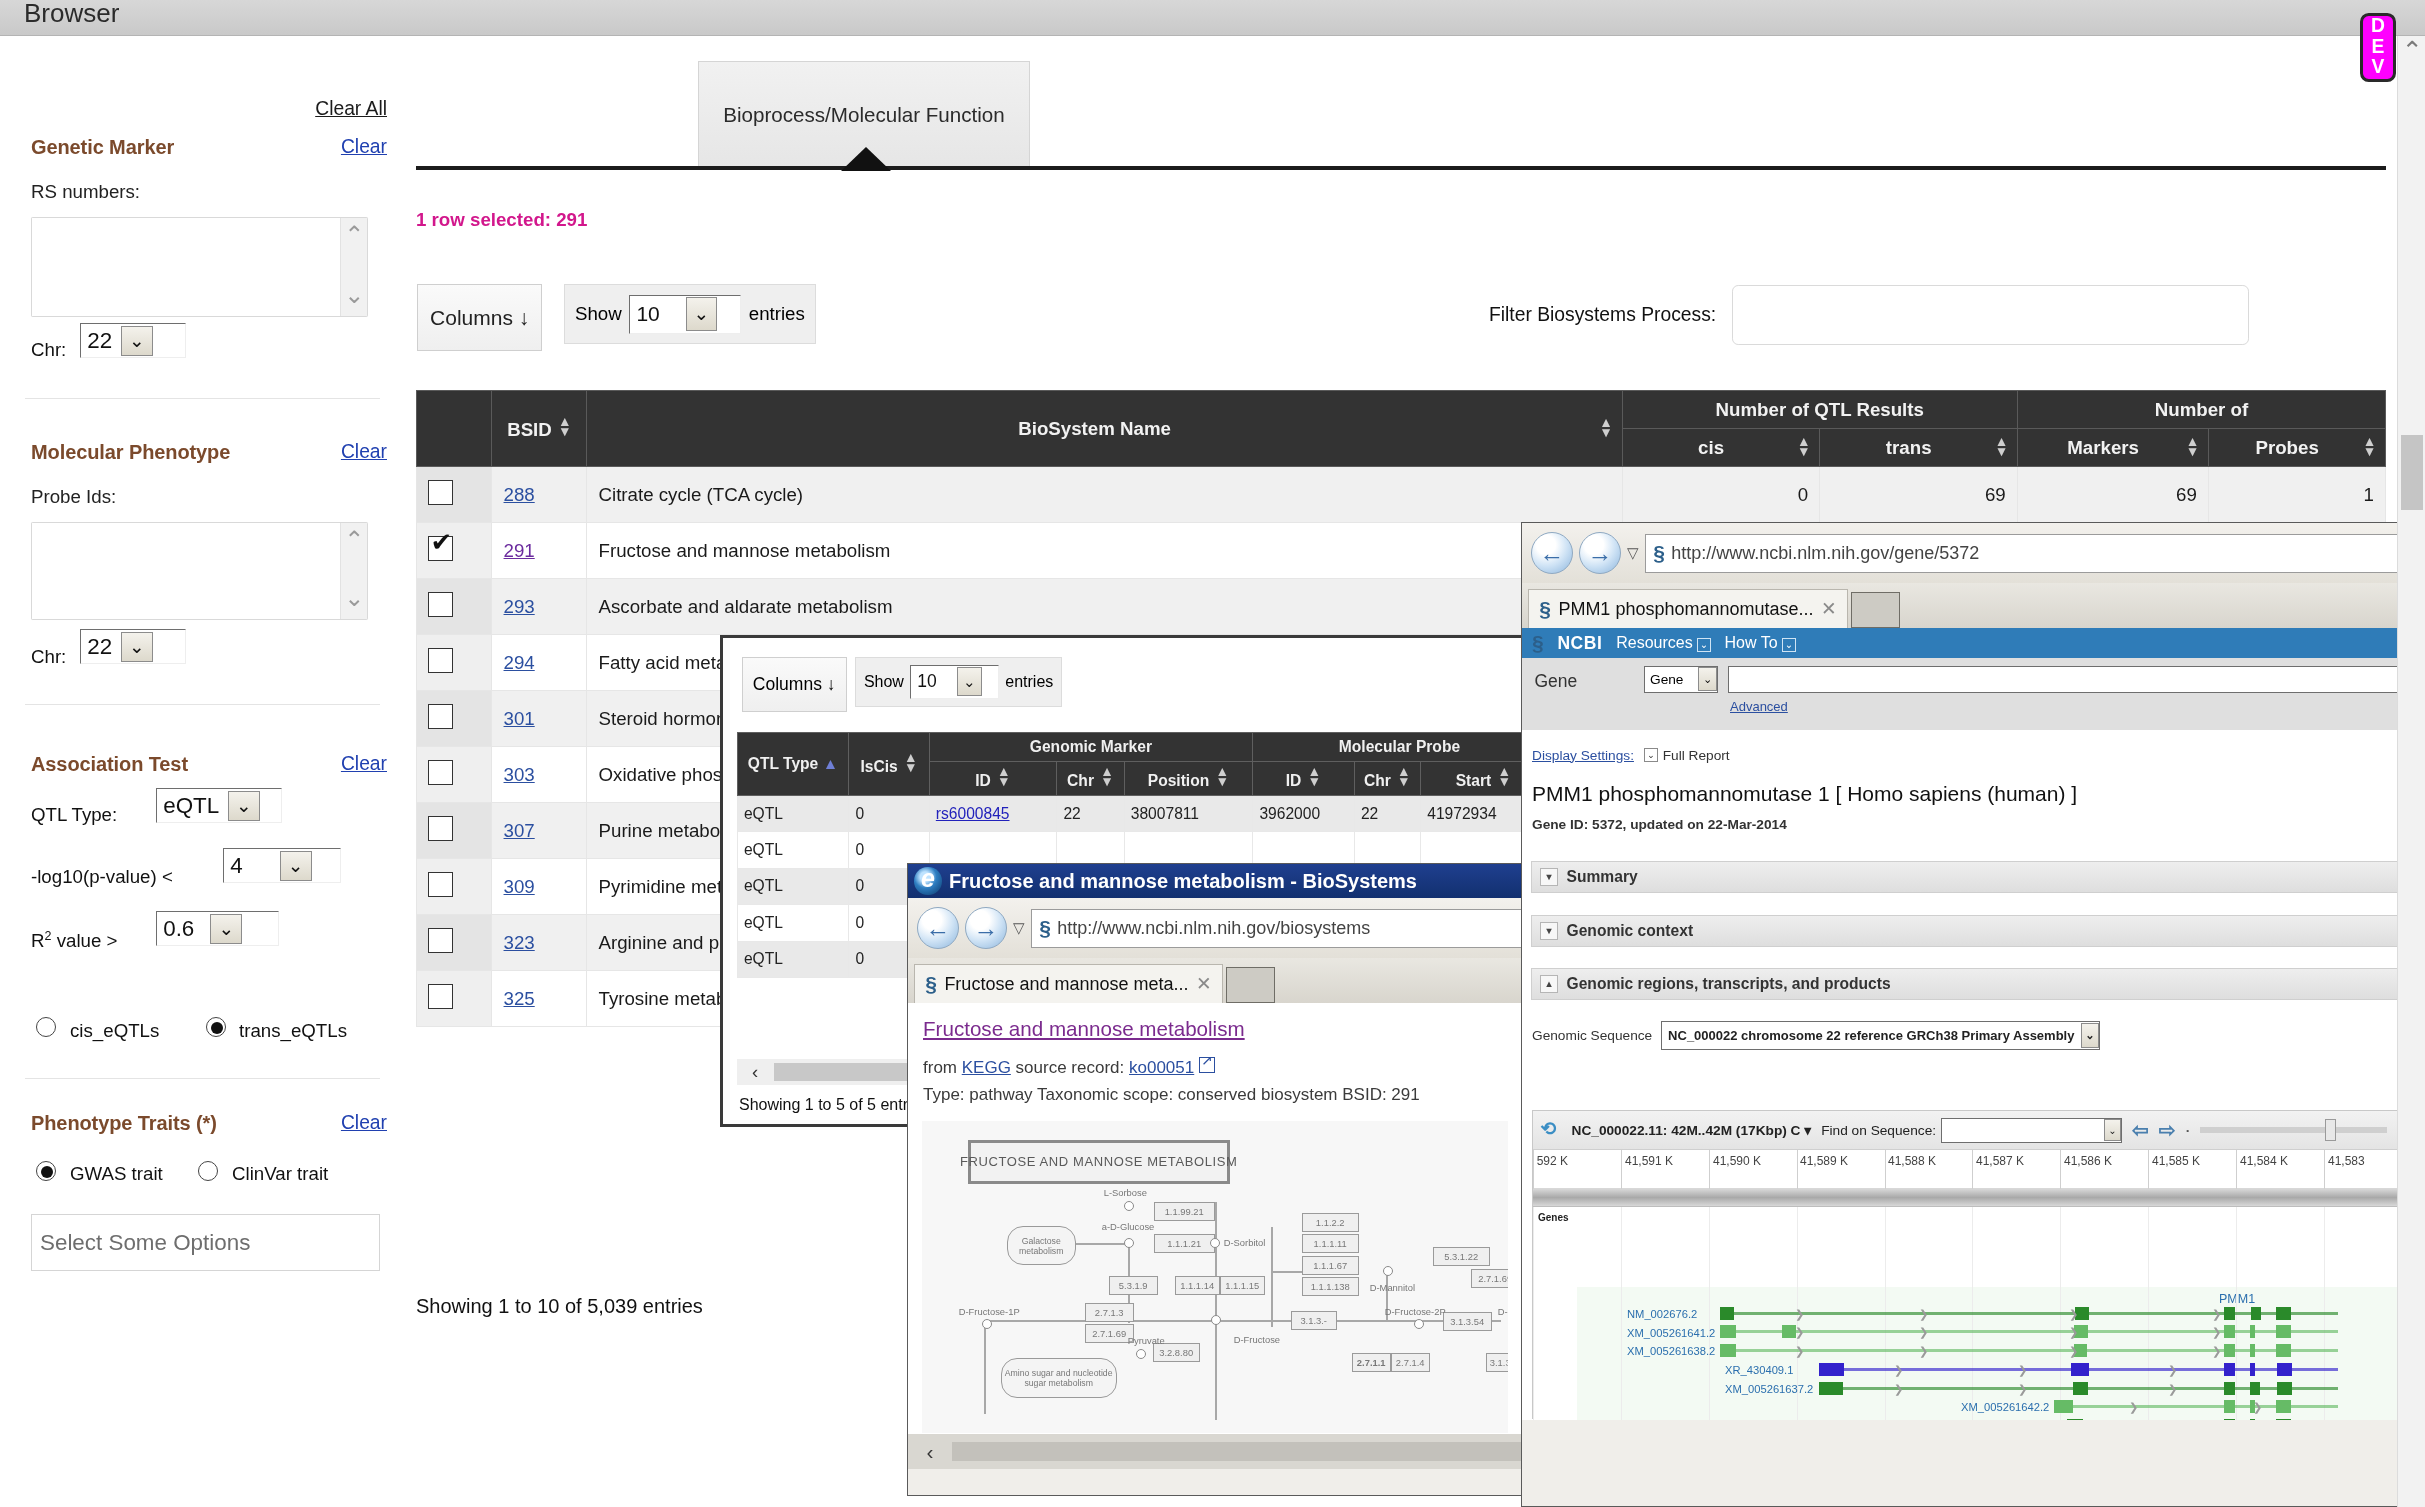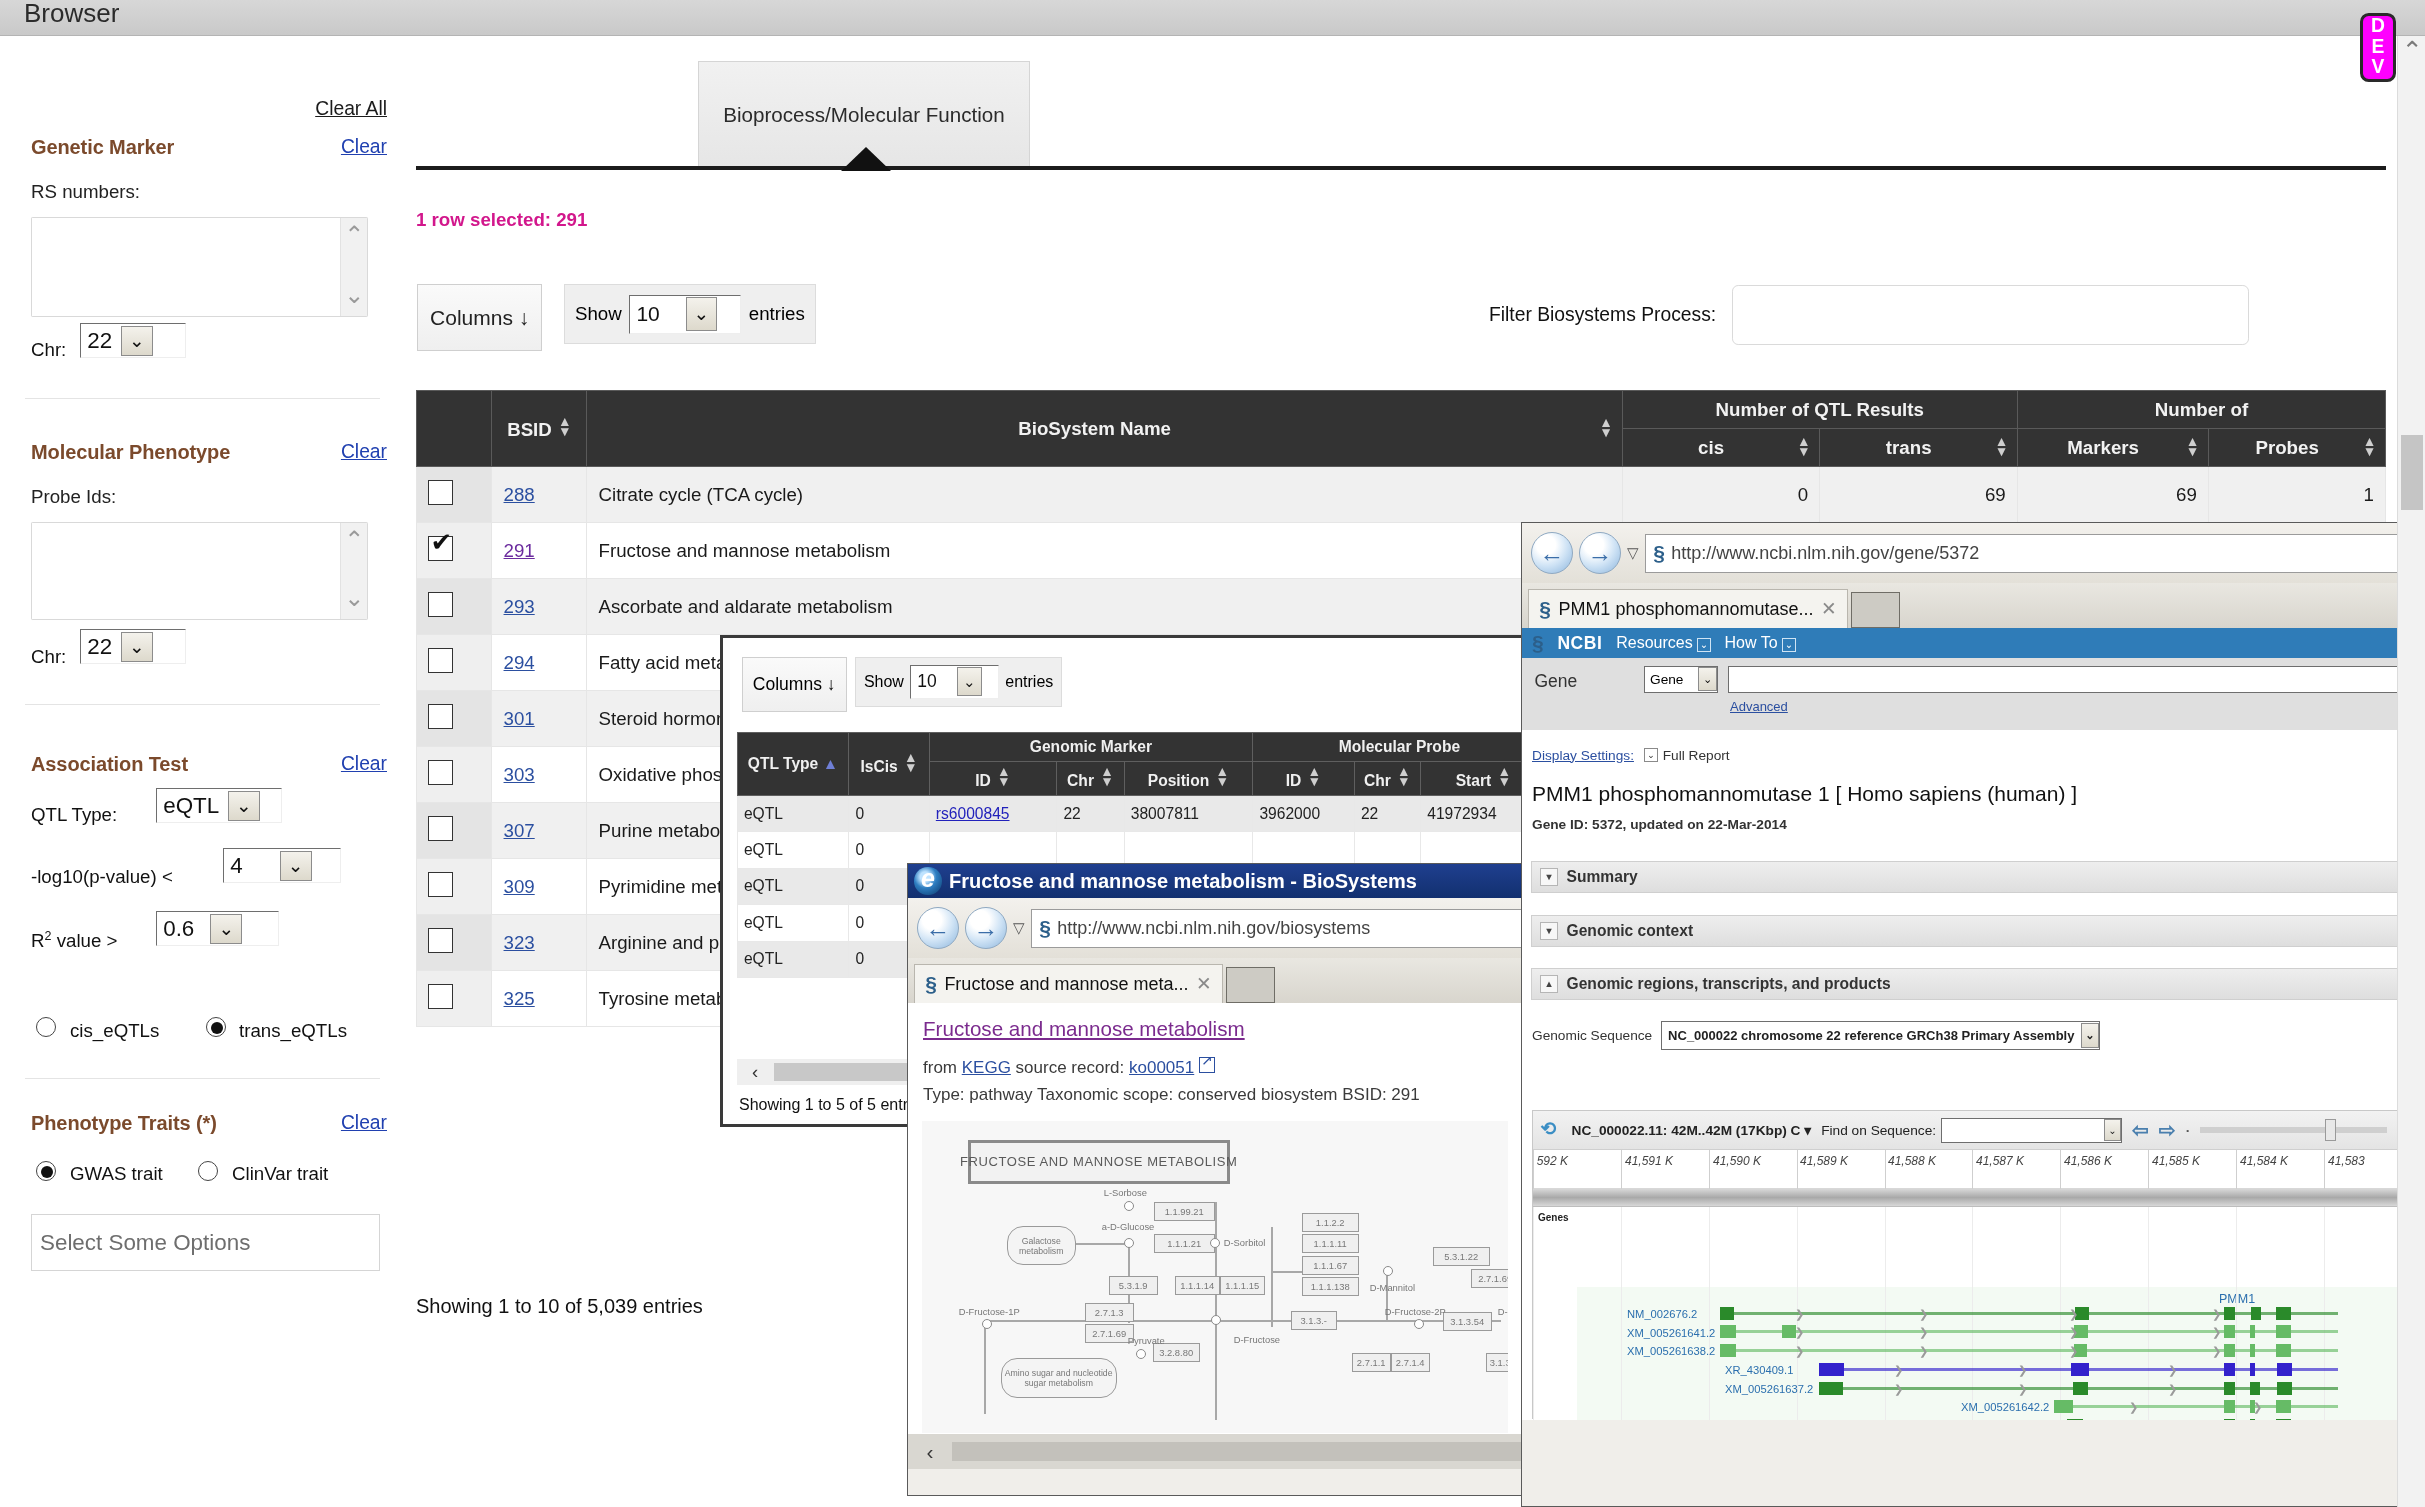--- a/index.html
+++ b/index.html
@@ -322,7 +322,7 @@
   #sv .svtoolbar .slider .knob { position:absolute; left:125px; top:-8px; width:11.2px; height:22.4px; background:#e8e8e8; border:0.6px solid #9a9a9a;}
   #ruler { position:relative; height:39px; background:#fff; border-bottom:0.6px solid #d8d8d8; }
   #ruler .tick { position:absolute; top:0; width:0.6px; height:39px; background:#cfcfcf; }
-  #ruler .tl { position:absolute; top:3.7px; font-size:12px; color:#444;font-style:italic; }
+  #ruler .tl { position:absolute; top:3.7px; font-size:12px; color:#444; }
   #rulerbar { height:17.5px; background:linear-gradient(#d8d8d8,#a9a9a9,#d8d8d8); border-bottom:0.6px solid #bdbdbd;}
   #genepanel { position:relative; height:231px; background:#fff; }
   #genepanel .glabel { position:absolute; left:5px; top:5px; font-size:10px; font-weight:bold; color:#222; }

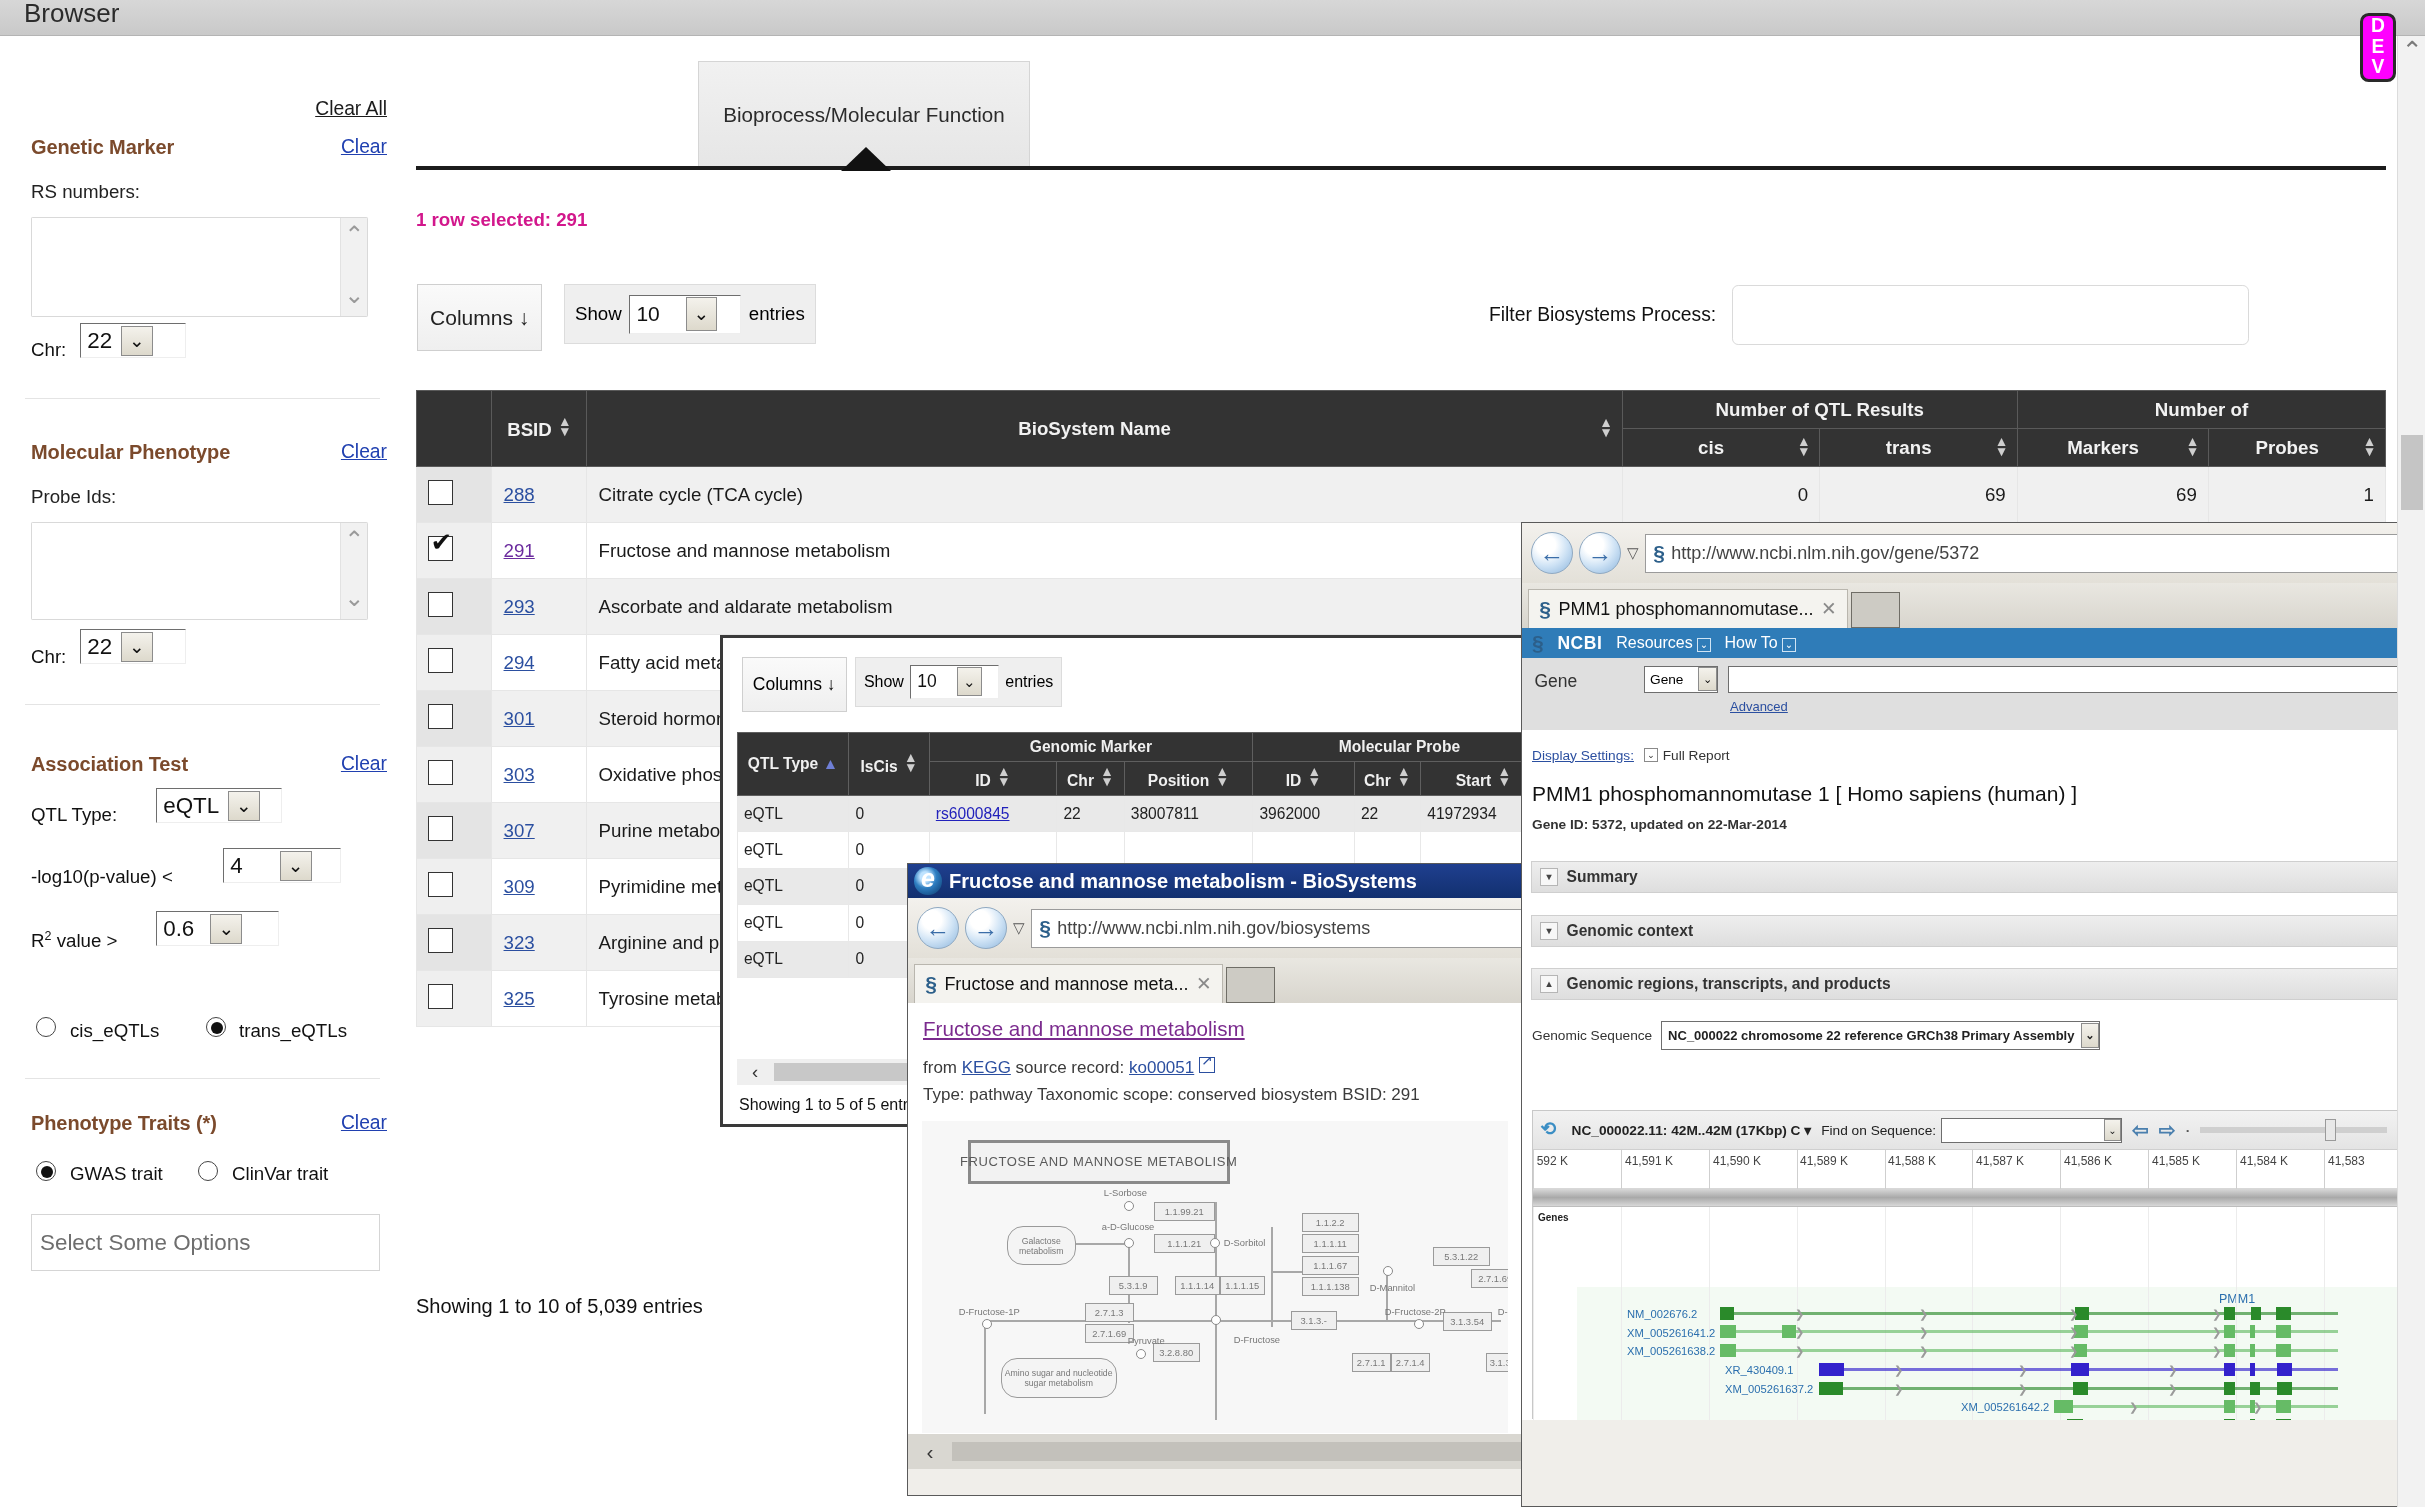--- a/index.html
+++ b/index.html
@@ -751,7 +751,7 @@
       <div class="ec" style="left:231px; top:222px; width:47px;">3.2.8.80</div>
       <div class="ec" style="left:369px; top:190px; width:46px;">3.1.3.-</div>
       <div class="ec" style="left:521px; top:191px; width:49px;">3.1.3.54</div>
-      <div class="ec" style="left:430px; top:232px; width:39px;">2.7.1.1</div>
+      <div class="ec" style="left:430px; top:232px; width:39px;font-weight:bold;">2.7.1.1</div>
       <div class="ec" style="left:469px; top:232px; width:39px;">2.7.1.4</div>
       <div class="ec" style="left:564px; top:232px; width:29px;">3.1.3</div>
 

